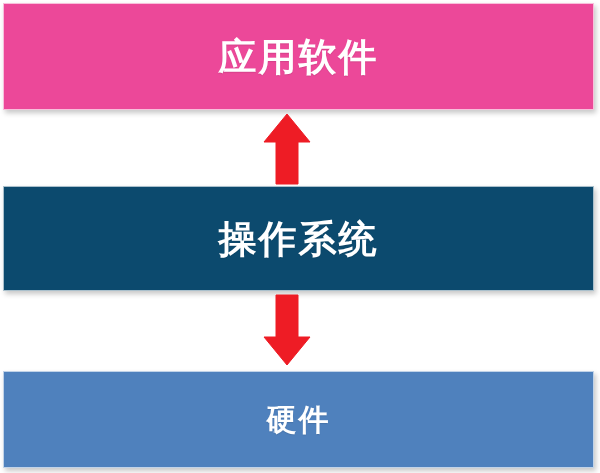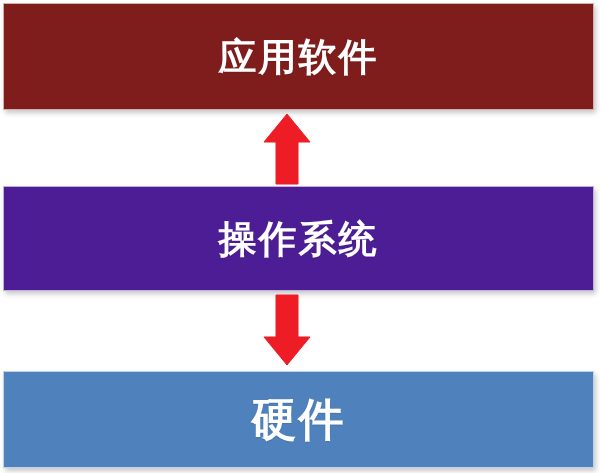--- a/index.html
+++ b/index.html
@@ -44,7 +44,7 @@
     top: 3px;
     width: 591px;
     height: 107px;
-    background: #7f1d1d;
+    background: #ec4899;
   }
   #box-os {
     left: 3px;

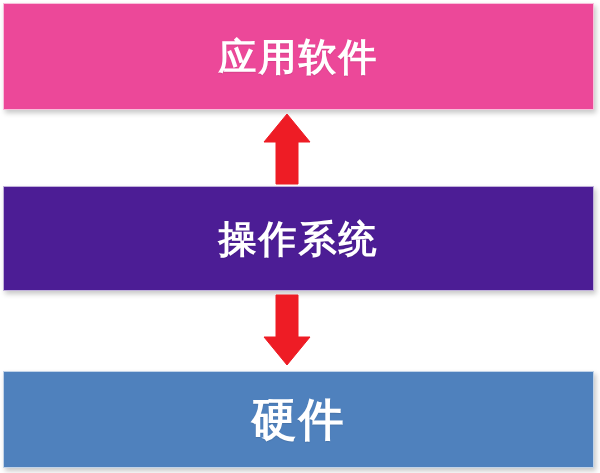--- a/index.html
+++ b/index.html
@@ -51,7 +51,7 @@
     top: 186px;
     width: 591px;
     height: 105px;
-    background: #4c1d95;
+    background: #0c4a6e;
   }
   #box-hardware {
     left: 3px;

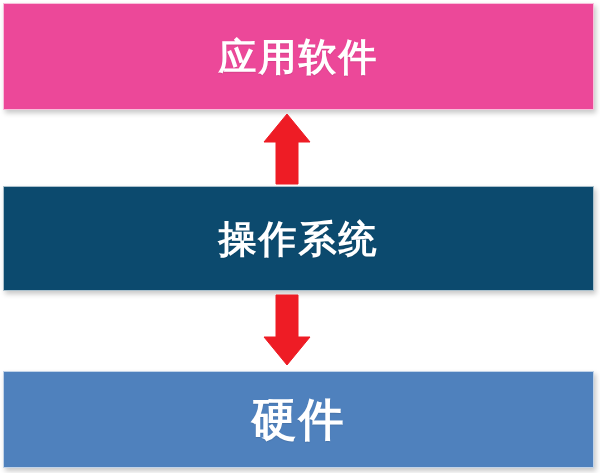--- a/index.html
+++ b/index.html
@@ -63,7 +63,7 @@
 
   #label-application { font-size: 38px; }
   #label-os          { font-size: 38px; }
-  #label-hardware    { font-size: 45px; }
+  #label-hardware    { font-size: 30px; }
 
   
   .arrow {

